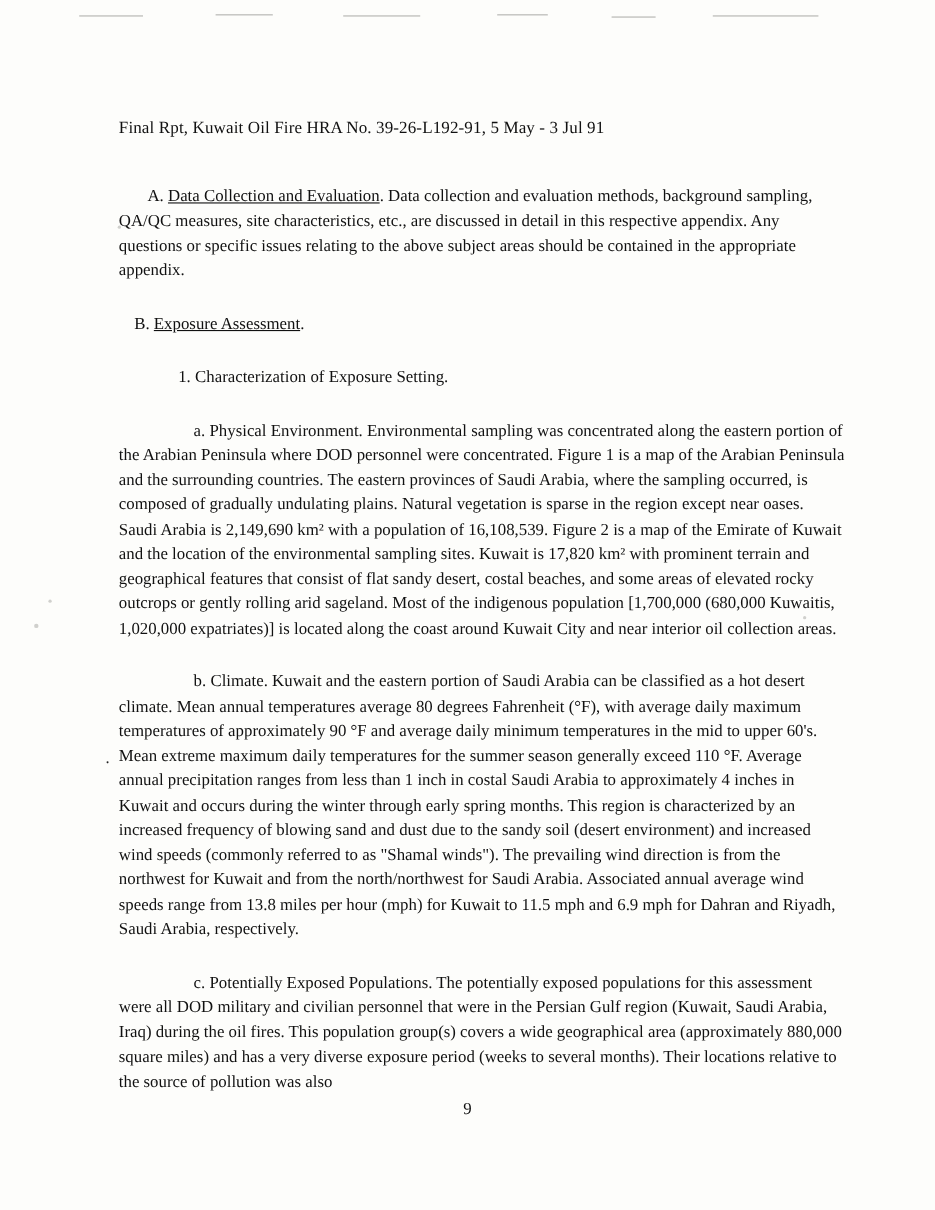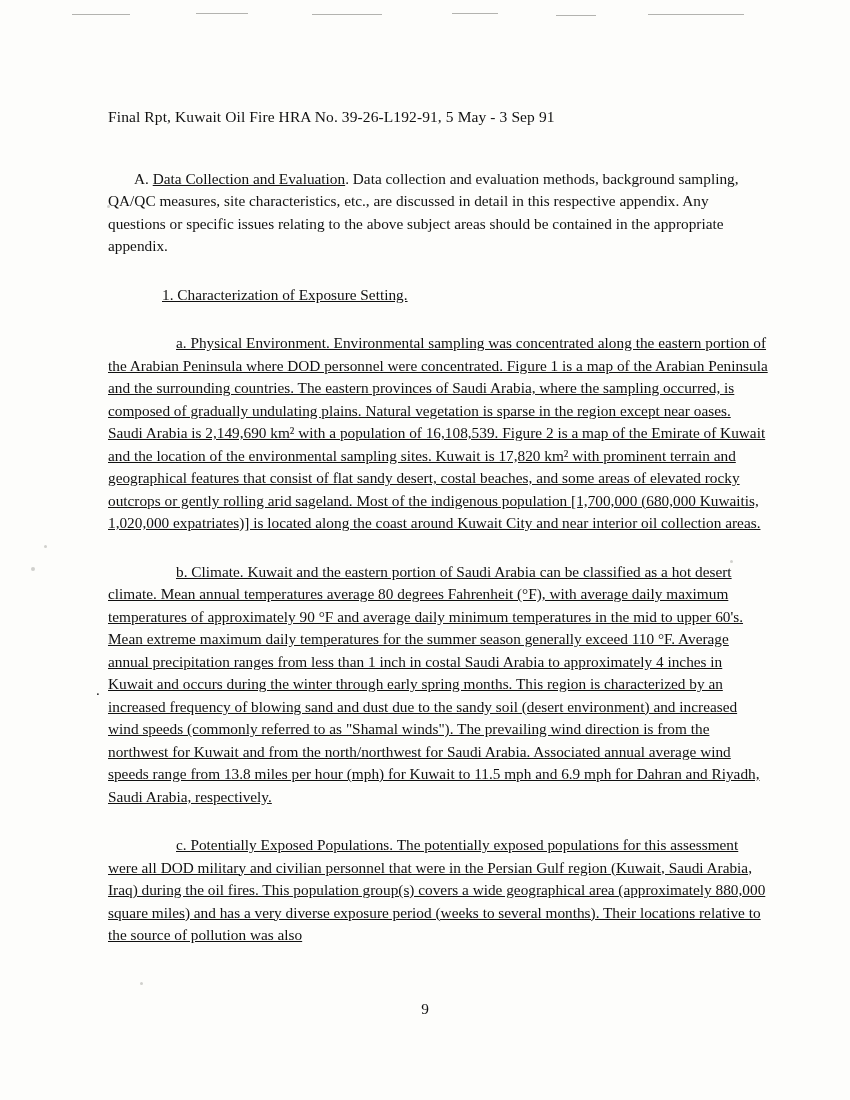--- a/index.html
+++ b/index.html
@@ -123,7 +123,7 @@
 
   <div class="content">
 
-    <div class="doc-header">Final Rpt, Kuwait Oil Fire HRA No. 39-26-L192-91, 5 May - 3 Sep 91</div>
+    <div class="doc-header">Final Rpt, Kuwait Oil Fire HRA No. 39-26-L192-91, 5 May - 3 Jul 91</div>
 
 
     <p class="indent-a gap-md"><span>A.</span> <span class="u">Data Collection and Evaluation</span><span>.  Data collection and evaluation methods, background sampling, QA/QC measures, site characteristics, etc., are discussed in detail in this respective appendix.  Any questions or specific issues relating to the above subject areas should be contained in the appropriate appendix.</span></p>

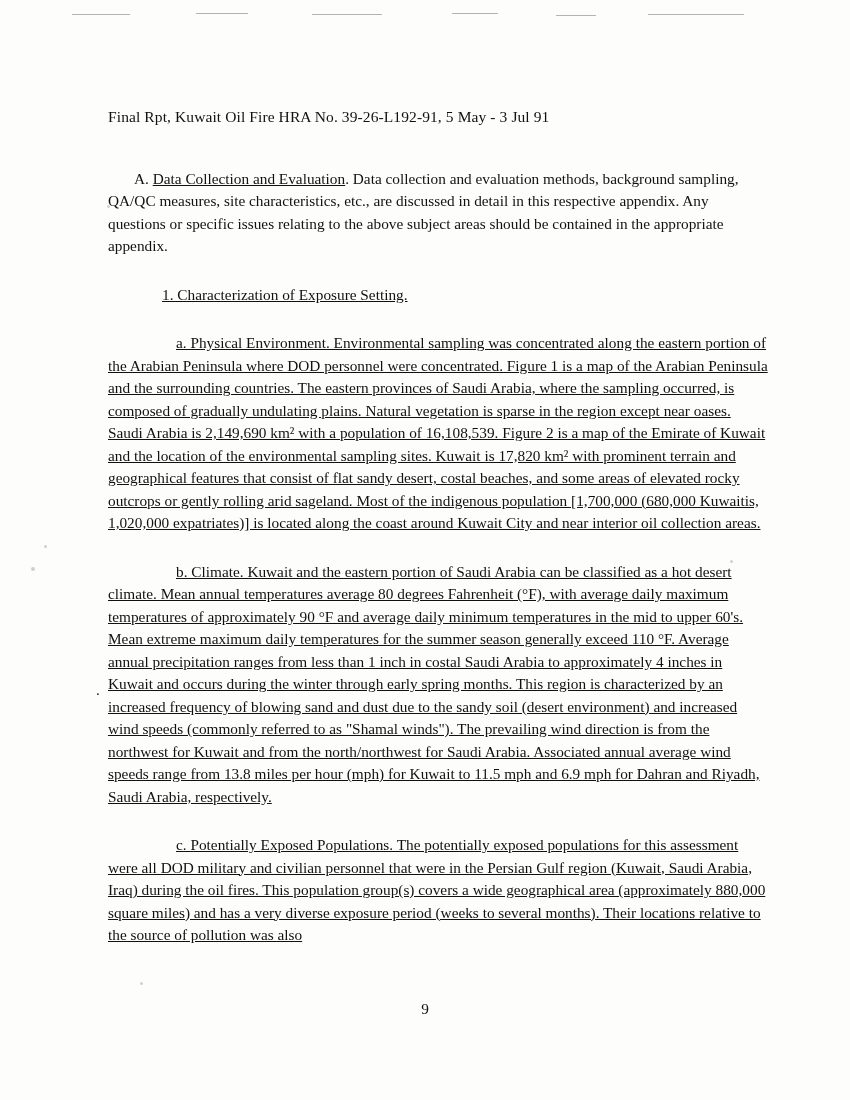--- a/index.html
+++ b/index.html
@@ -128,6 +128,7 @@
 
     <p class="indent-a gap-md"><span>A.</span> <span class="u">Data Collection and Evaluation</span><span>.  Data collection and evaluation methods, background sampling, QA/QC measures, site characteristics, etc., are discussed in detail in this respective appendix.  Any questions or specific issues relating to the above subject areas should be contained in the appropriate appendix.</span></p>
 
+    <p class="indent-b gap-md"><span>B.</span> <span class="u">Exposure Assessment</span><span>.</span></p>
 
     <p class="indent-1 gap-md">1.  Characterization of Exposure Setting.</p>
 

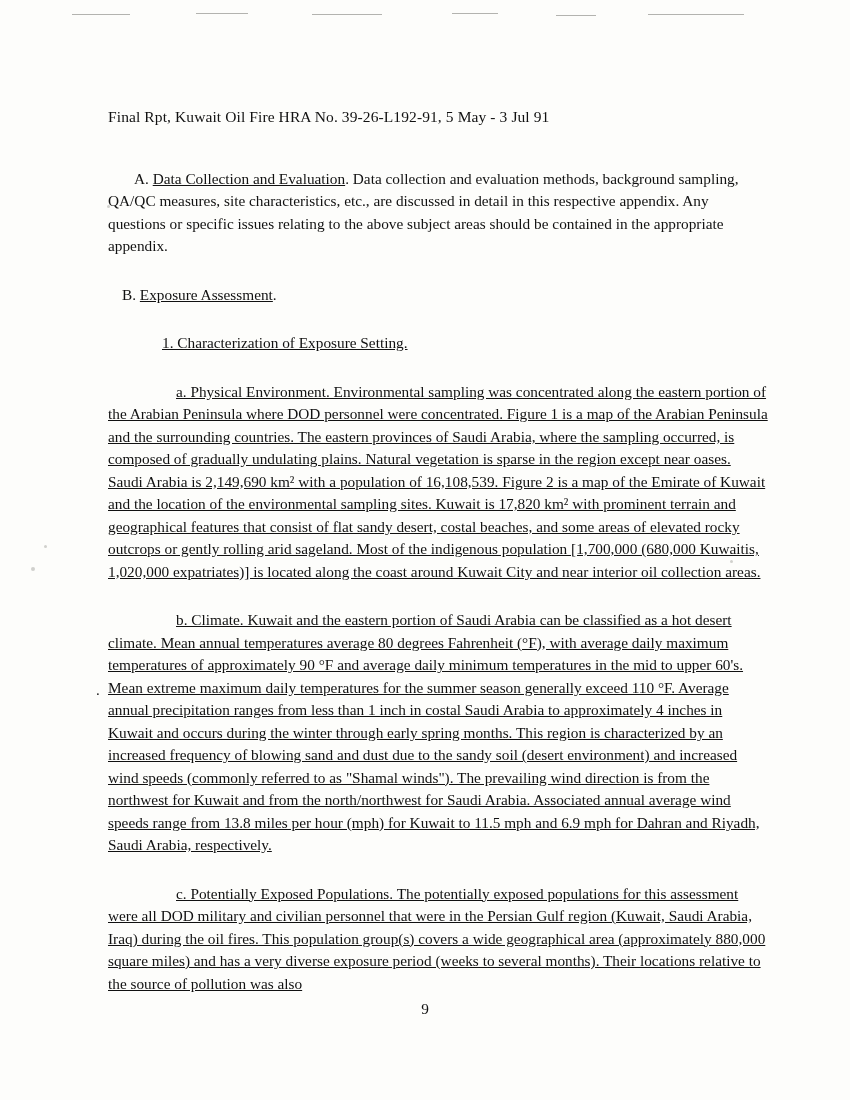--- a/index.html
+++ b/index.html
@@ -77,7 +77,7 @@
 
   .indent-a { text-indent: 26px; }
   .indent-b { text-indent: 14px; }
-  .indent-1 { text-indent: 54px; text-decoration: underline; }
+  .indent-1 { text-indent: 54px; }
   .indent-sub { text-indent: 68px; text-decoration: underline; }
 
   .u { text-decoration: underline; text-align: center; }

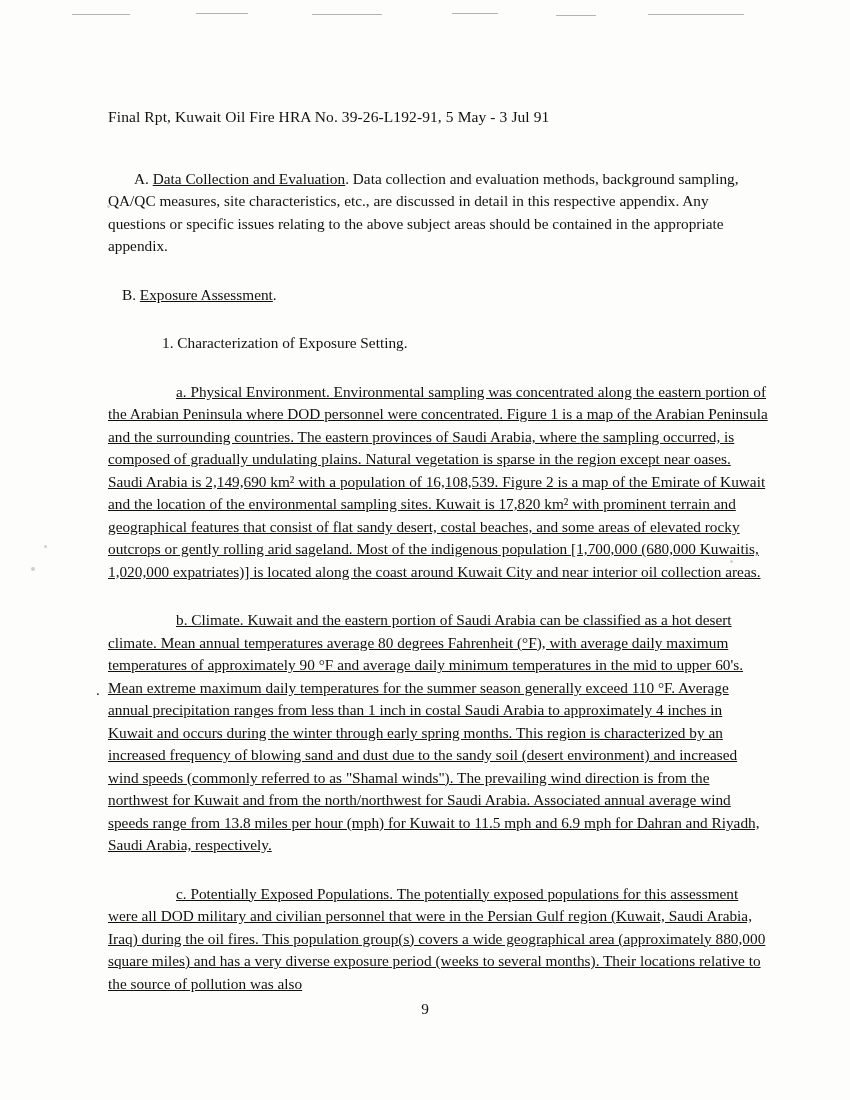--- a/index.html
+++ b/index.html
@@ -78,7 +78,7 @@
   .indent-a { text-indent: 26px; }
   .indent-b { text-indent: 14px; }
   .indent-1 { text-indent: 54px; }
-  .indent-sub { text-indent: 68px; text-decoration: underline; }
+  .indent-sub { text-indent: 68px; }
 
   .u { text-decoration: underline; text-align: center; }
   .gap-md { margin-bottom: 26px; }

